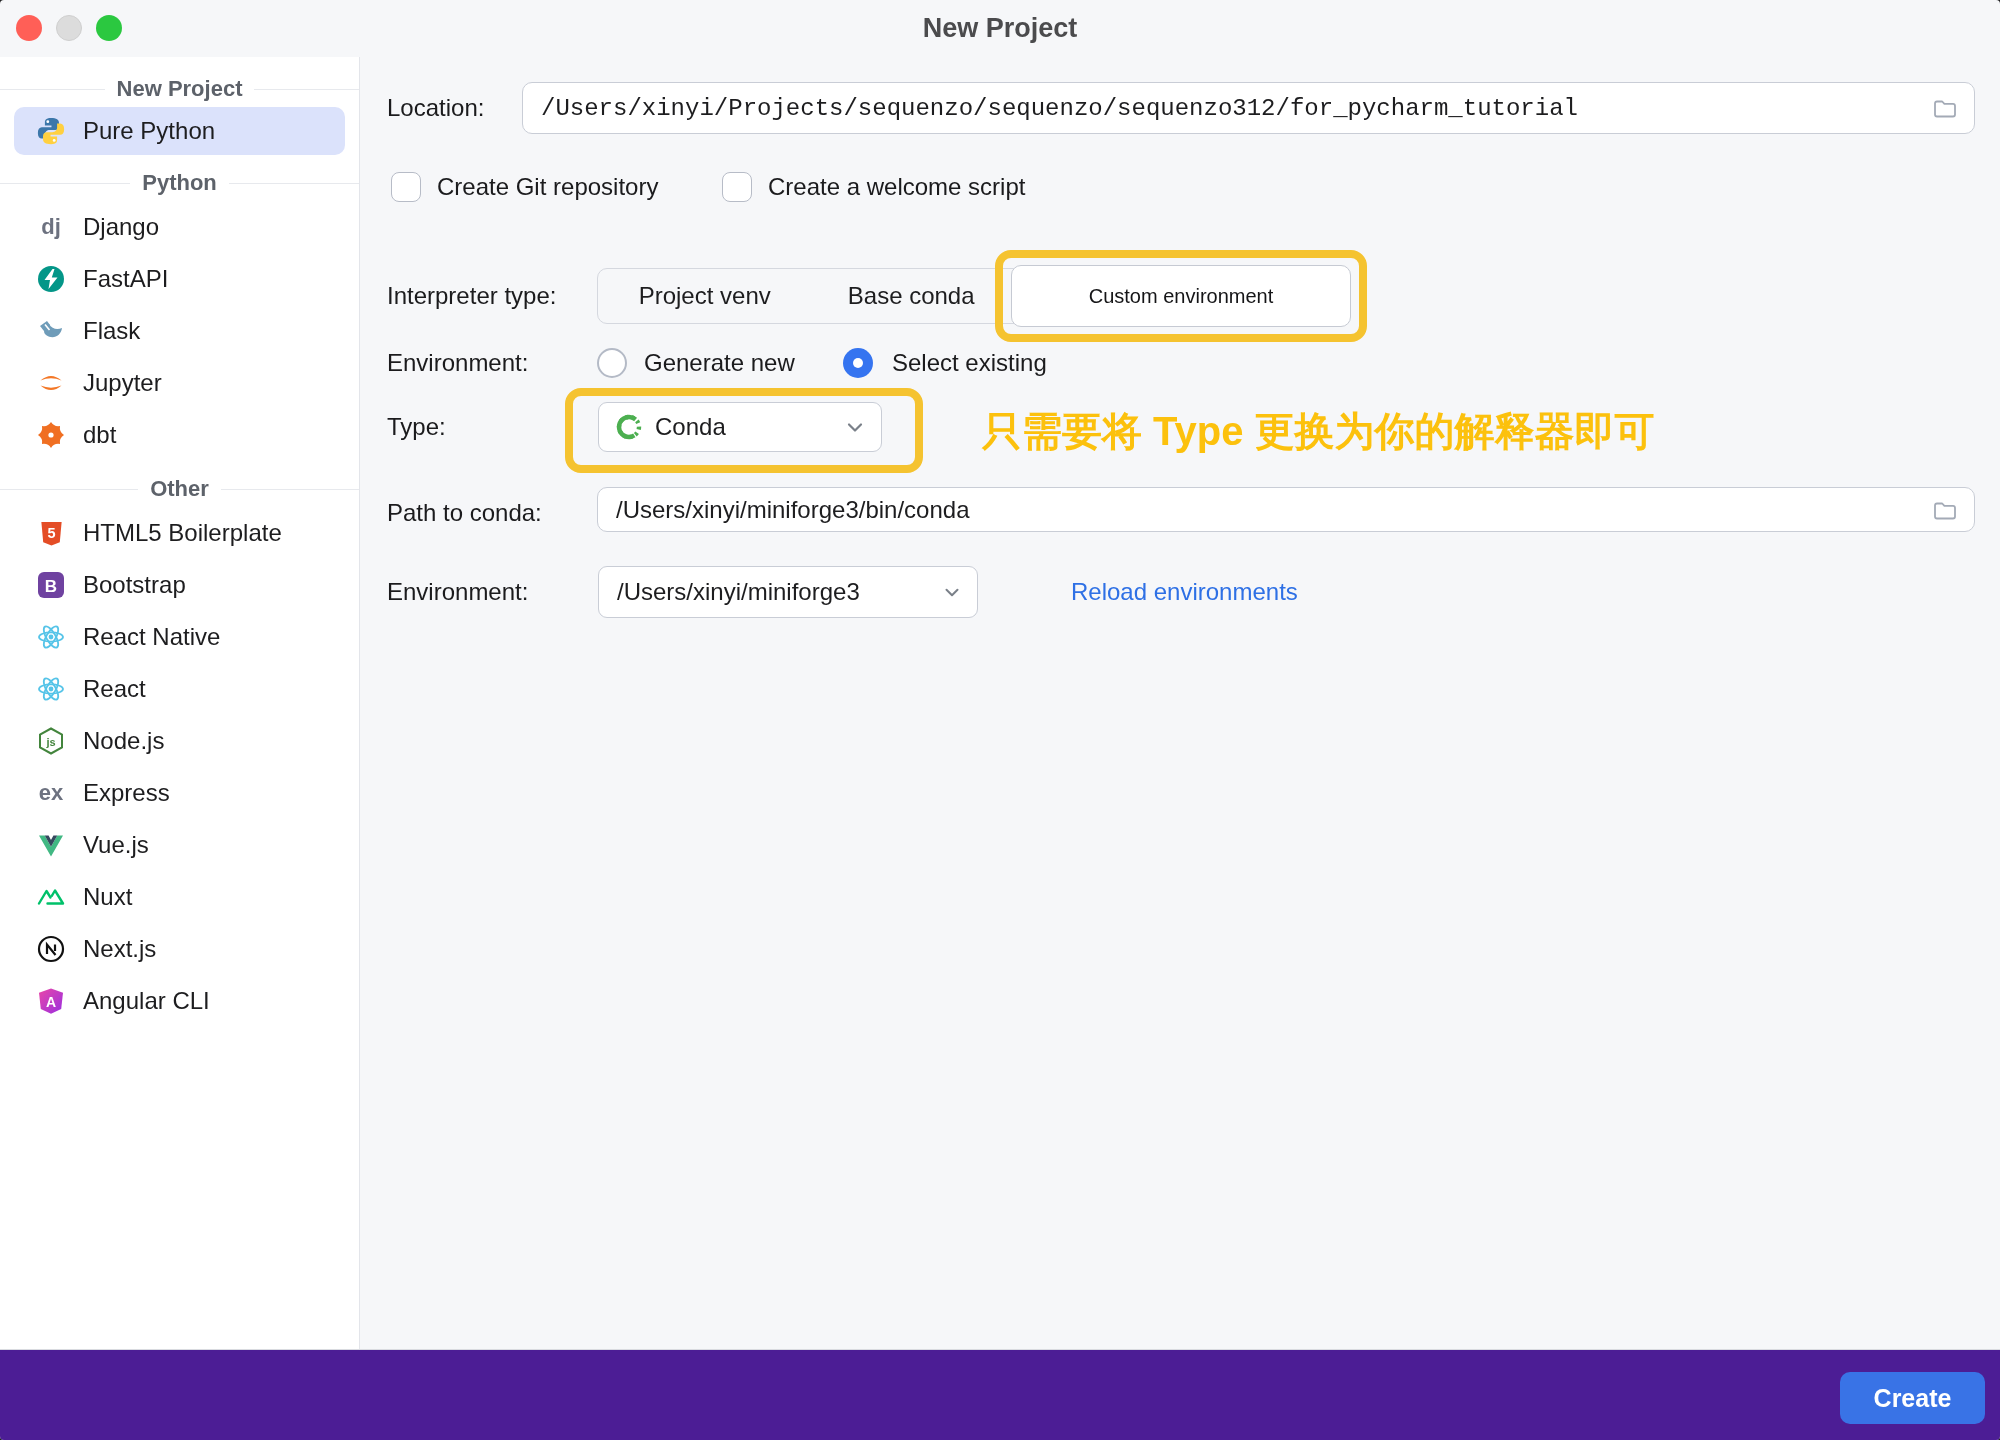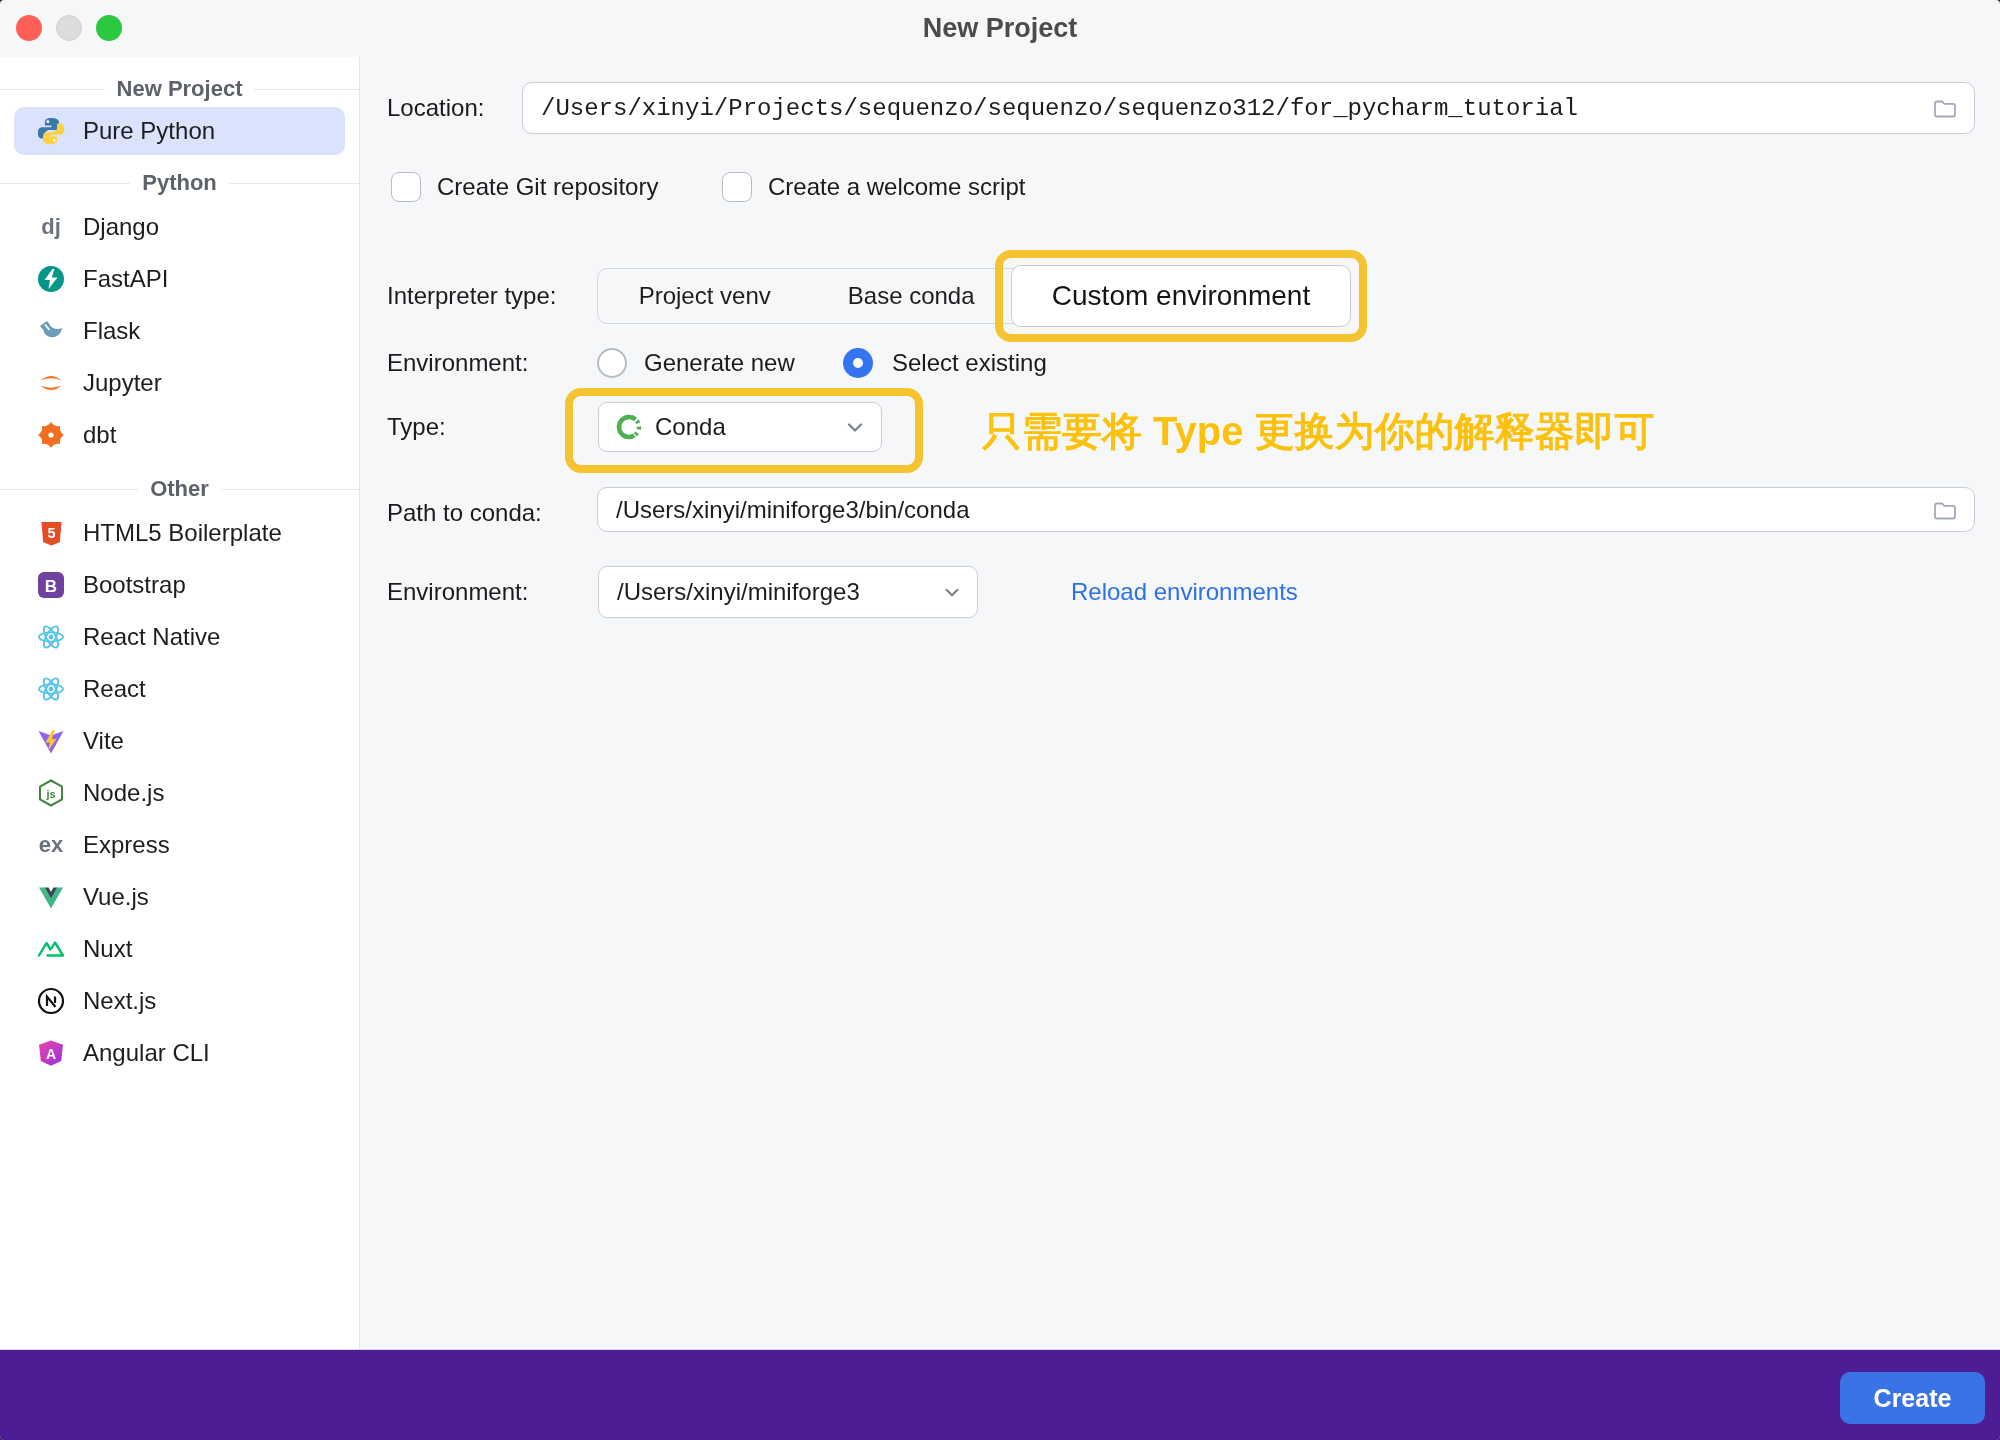--- a/index.html
+++ b/index.html
@@ -41,7 +41,7 @@
   .segment.s1{width:214px;} .segment.s2{width:200px;} .segment.s3{width:339px;}
   .segment-selected{position:absolute;left:1011px;top:265px;width:340px;height:62px;background:#fff;border:1.5px solid #c6cad3;
                     border-radius:10px;box-sizing:border-box;display:flex;align-items:center;justify-content:center;
-                    font-size:28px;color:#151517;}
+                    font-size:20px;color:#151517;}
 
   .hl-box{position:absolute;border:8px solid #f5c330;border-radius:16px;box-sizing:border-box;pointer-events:none;}
   .hl-interpreter{left:995px;top:250px;width:372px;height:92px;}

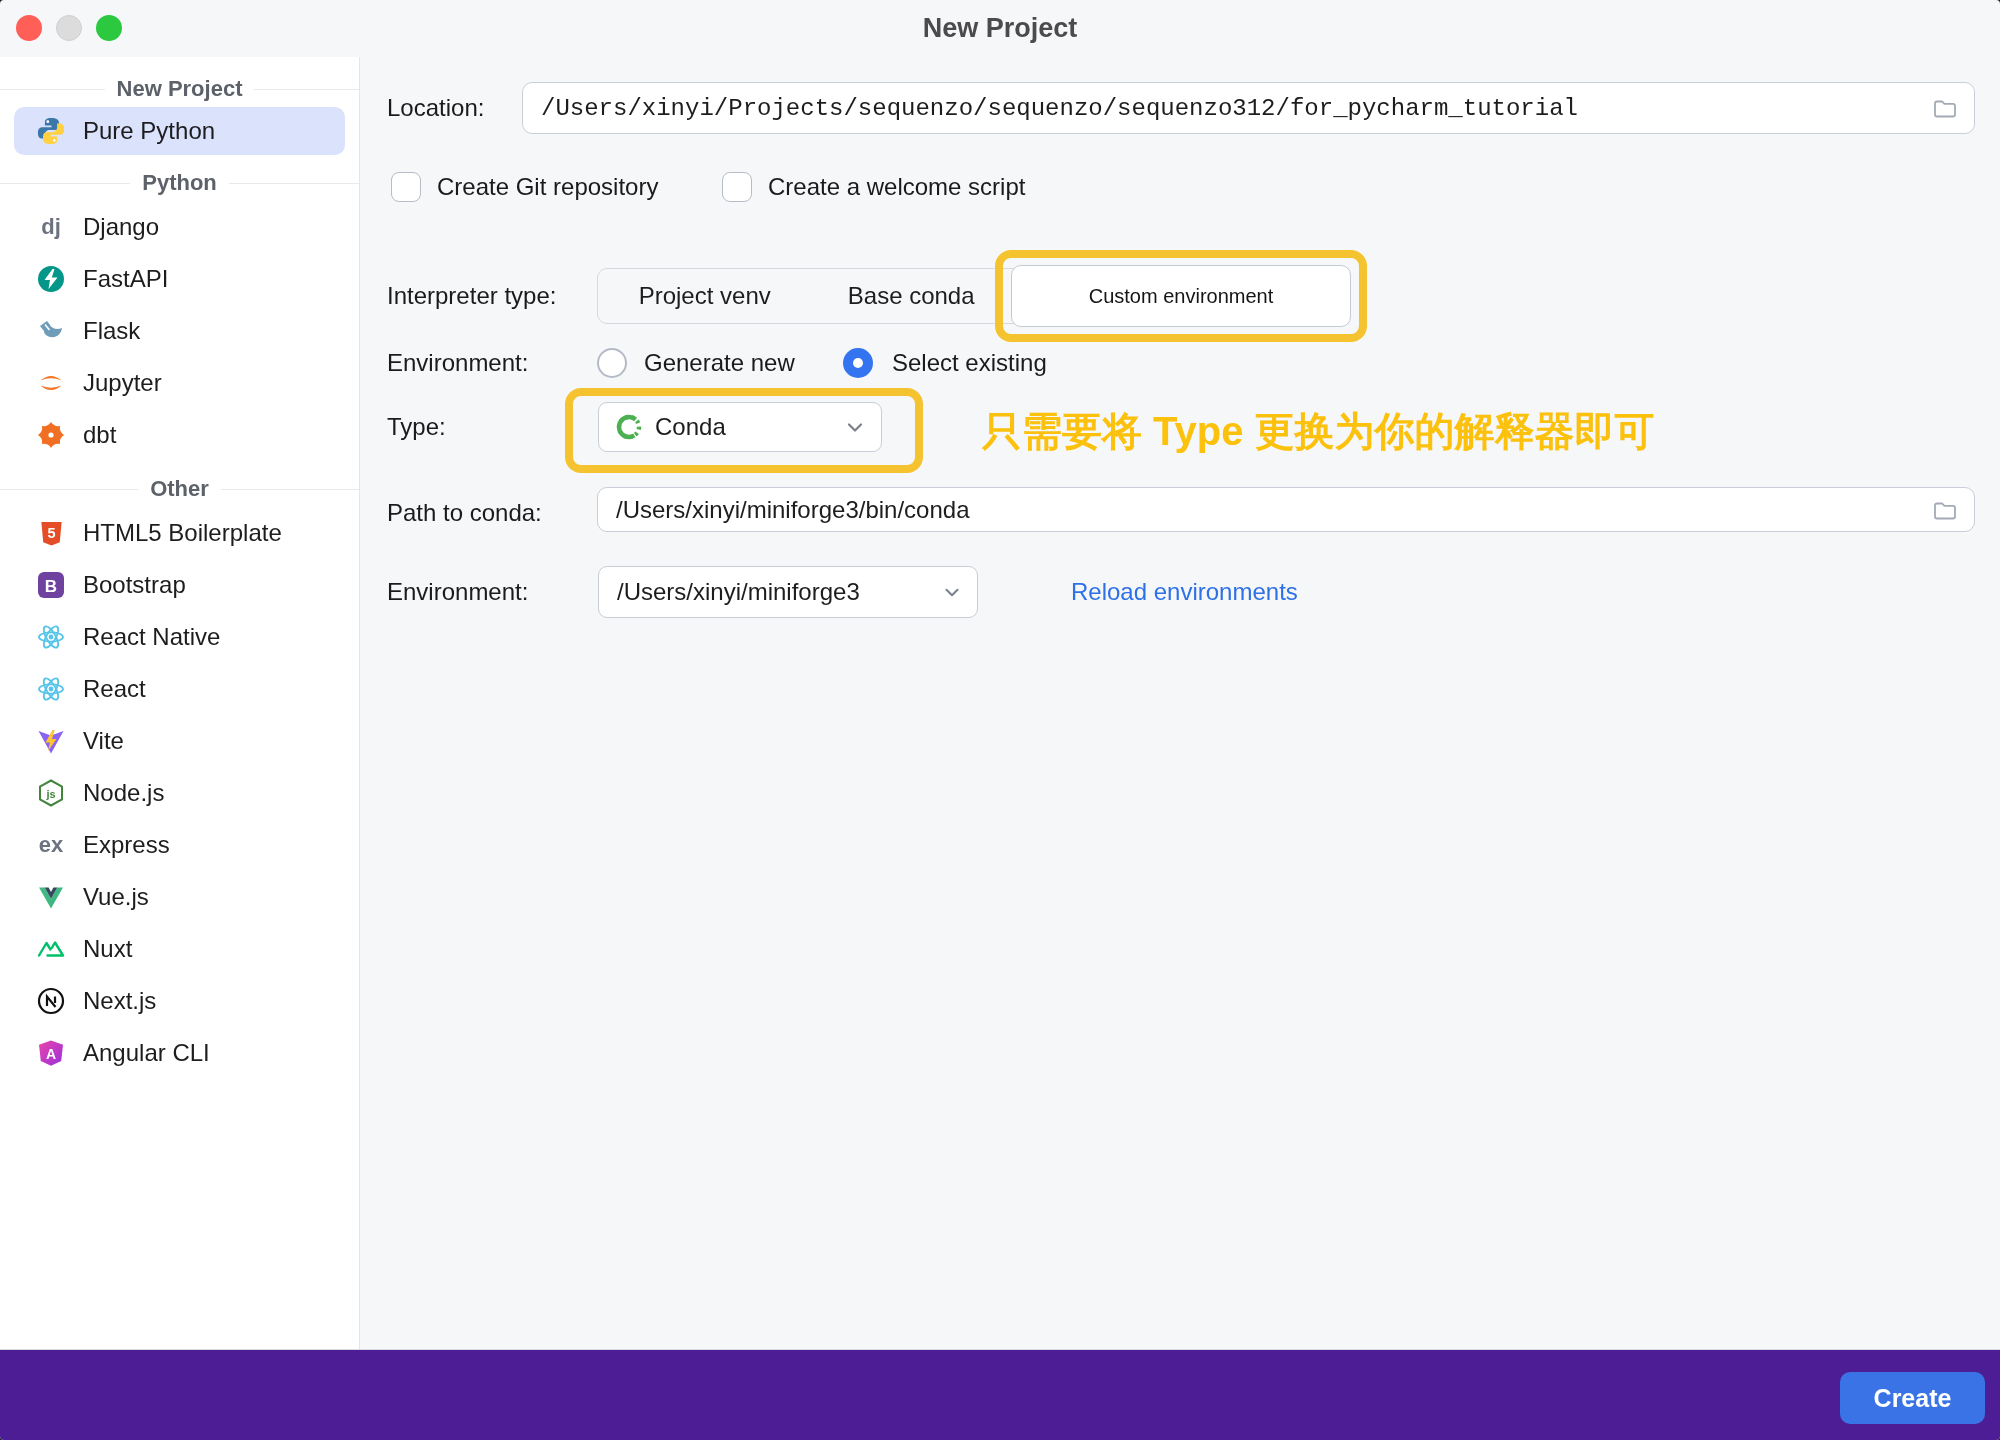--- a/index.html
+++ b/index.html
@@ -193,15 +193,6 @@
     <div class="side-item">
       <span class="ic">
         <svg width="28" height="28" viewBox="0 0 28 28">
-          <polygon points="1.5,4 14,26.5 26.5,4 14,8.5" fill="#8a63f2"></polygon>
-          <polygon points="15.5,3 8.5,15.5 13,15.5 11,24 19.5,12 15,12 17.8,3" fill="#ffc531"></polygon>
-        </svg>
-      </span>
-      <span>Vite</span>
-    </div>
-    <div class="side-item">
-      <span class="ic">
-        <svg width="28" height="28" viewBox="0 0 28 28">
           <polygon points="14,1.5 25,7.5 25,20.5 14,26.5 3,20.5 3,7.5" fill="none" stroke="#43853d" stroke-width="2"></polygon>
           <text x="14" y="18.5" text-anchor="middle" font-size="11" font-weight="bold" fill="#43853d" font-family="Liberation Sans, sans-serif">js</text>
         </svg>

